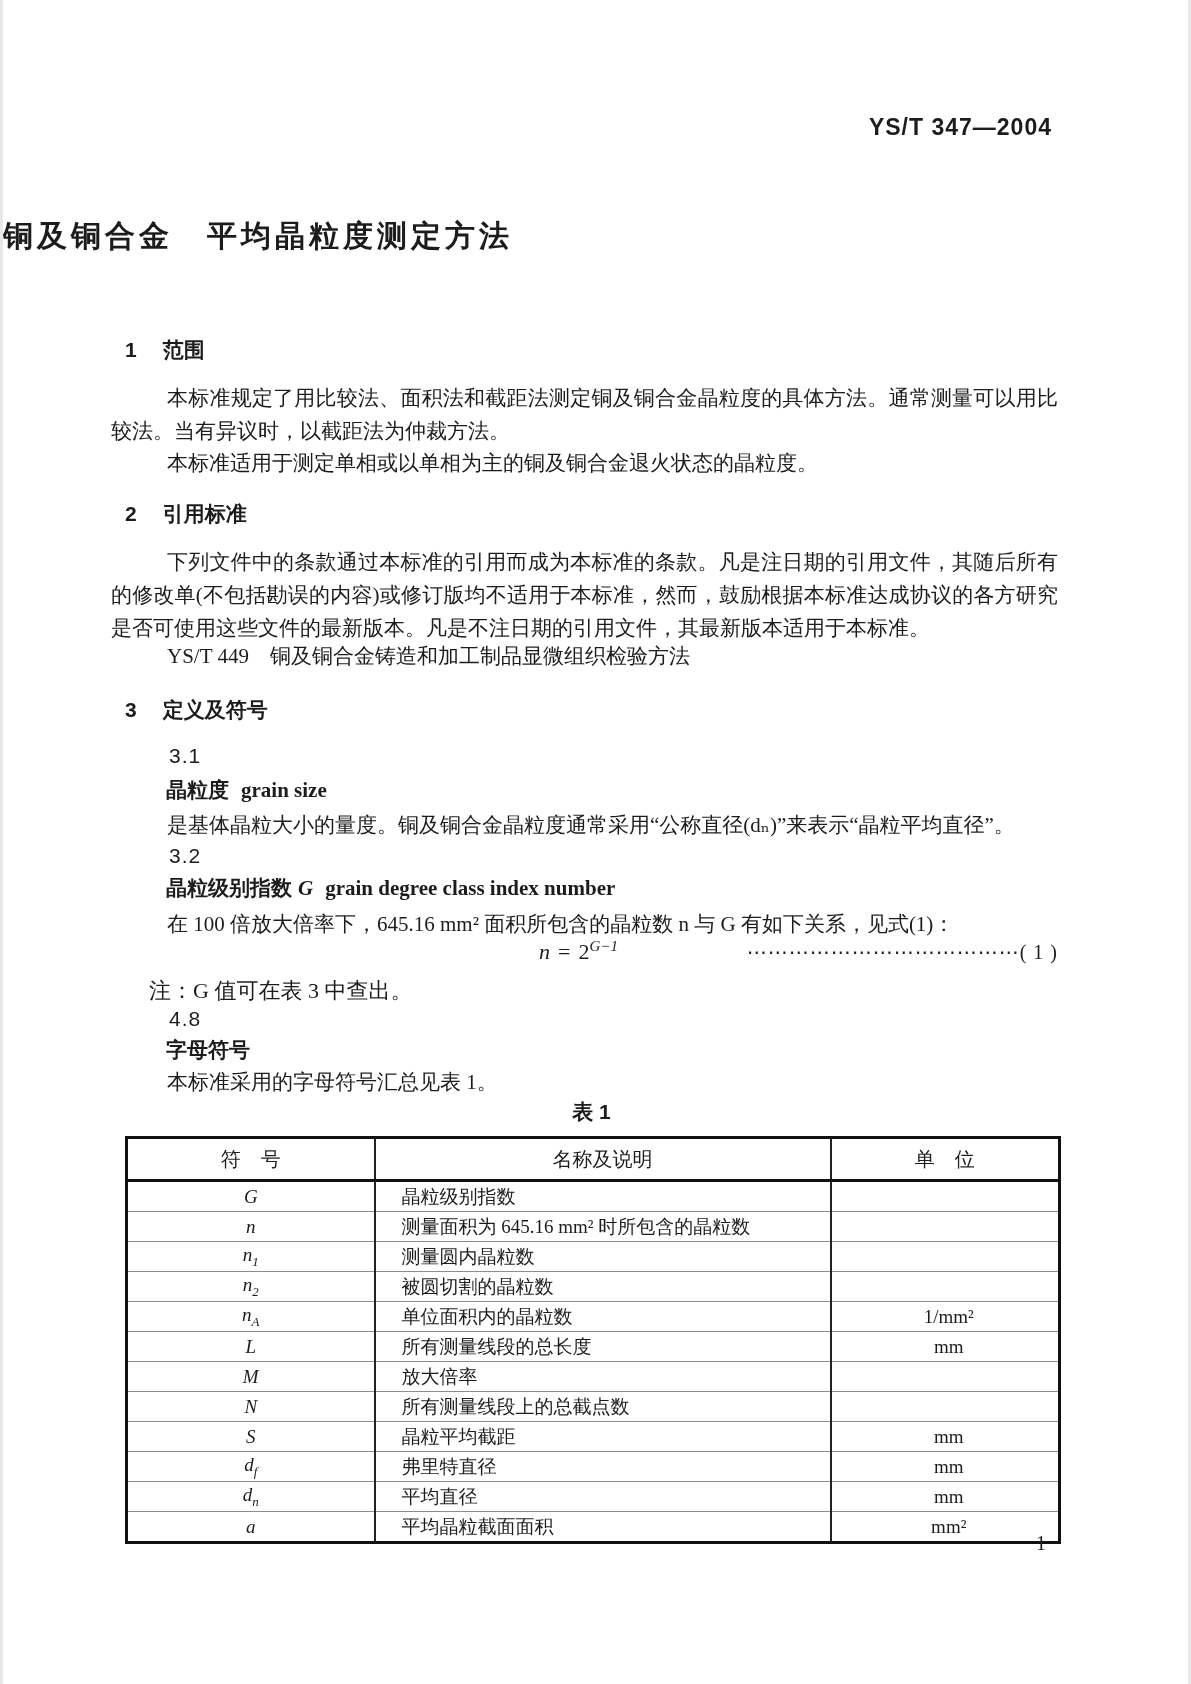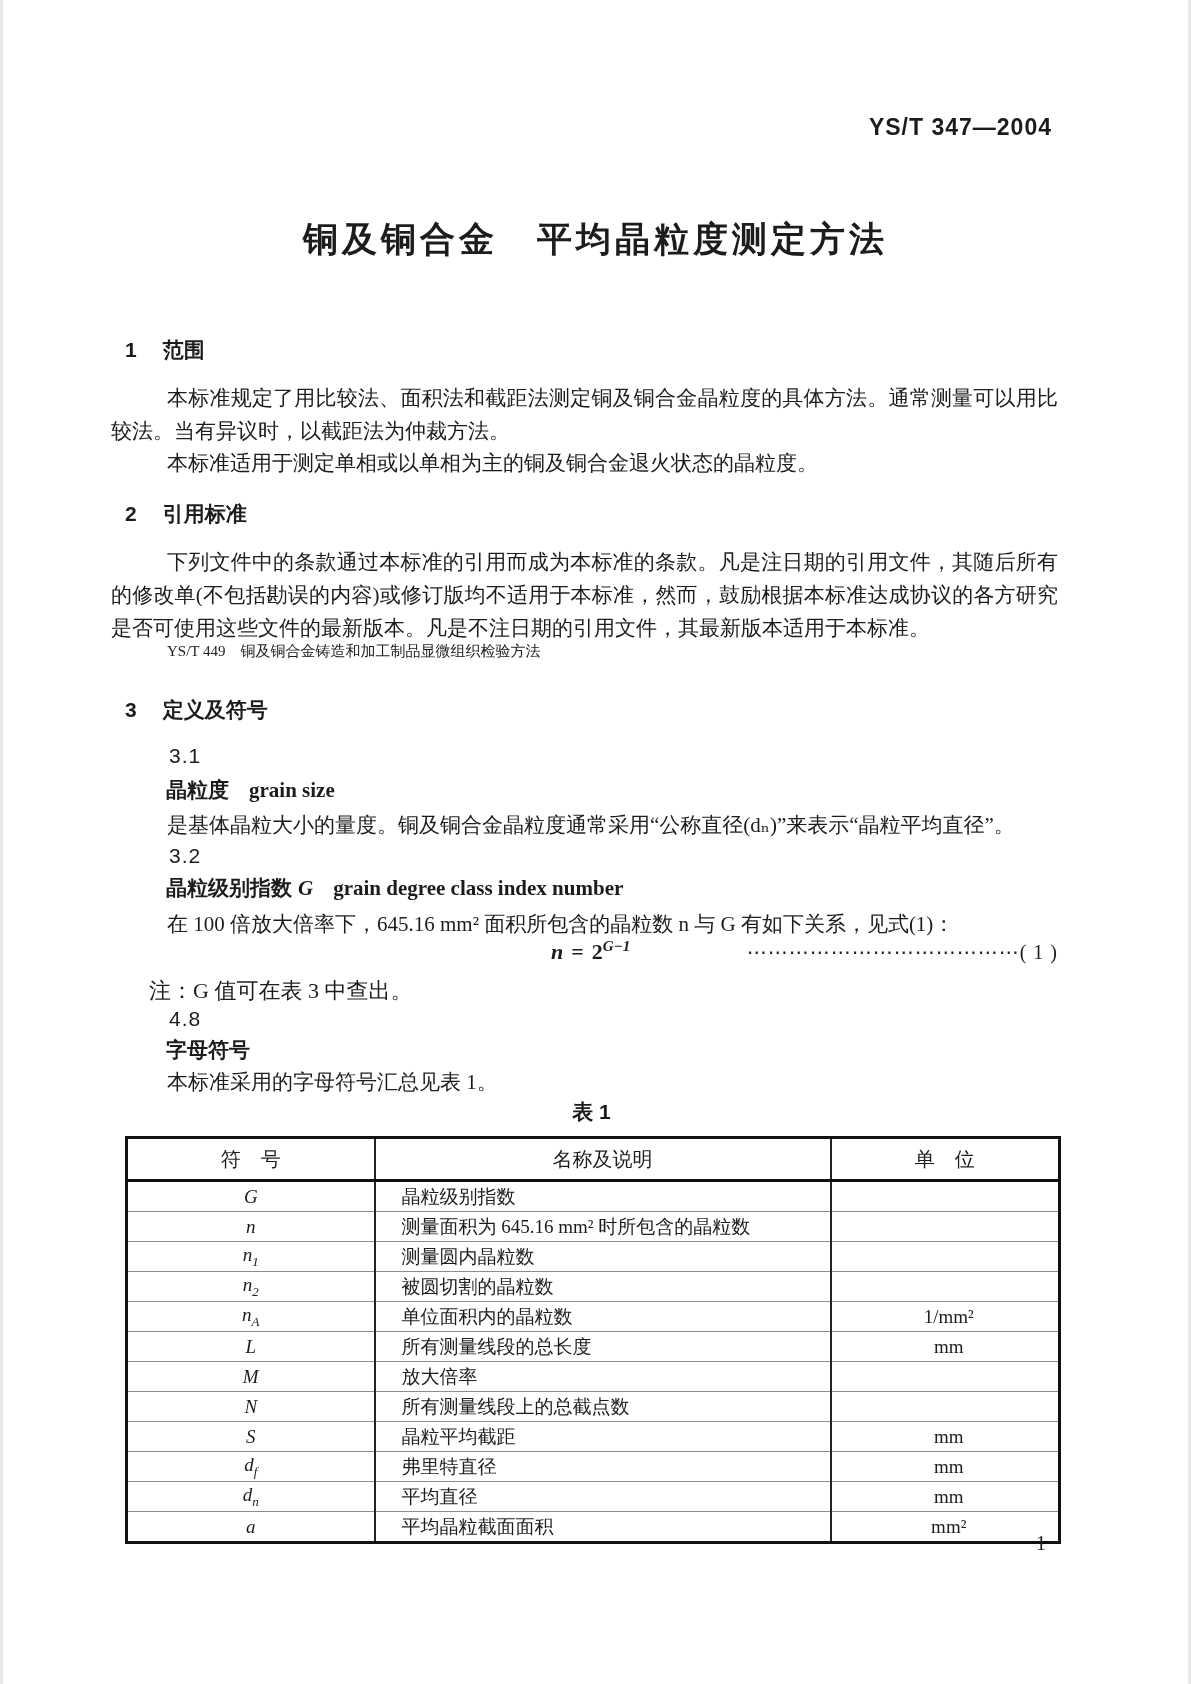--- a/index.html
+++ b/index.html
@@ -21,9 +21,8 @@
   }
   .doc-title{
     top:216px; left:0; width:100%;
-    text-align:center;
     font-family:Liberation Mono, monospace;
-    font-size:35px; font-weight:700; letter-spacing:4px;
+    font-size:30px; font-weight:700; letter-spacing:4px;
   }
 
   .sec-head{

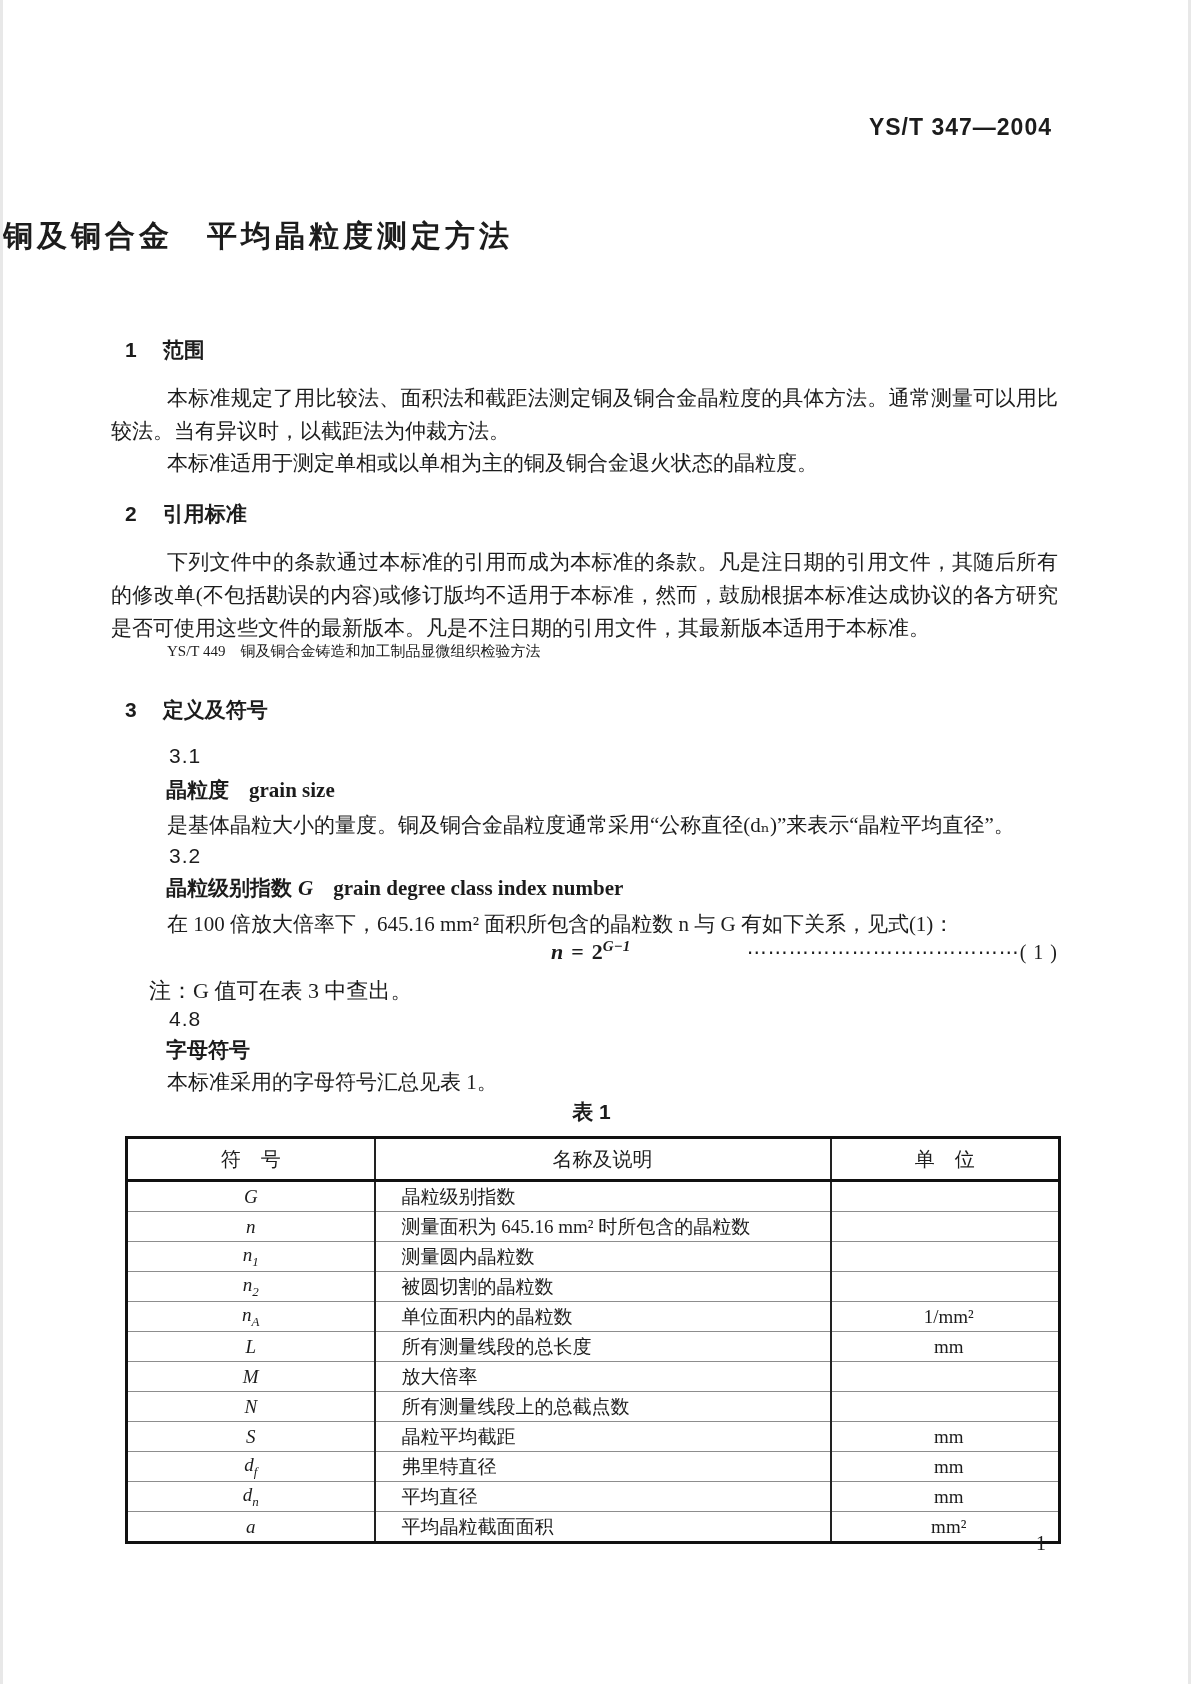--- a/index.html
+++ b/index.html
@@ -48,7 +48,7 @@
     font-size:21px; line-height:33px;
     text-align:justify; text-indent:56px;
   }
-  .line{ left:164px; font-size:15px; }
+  .line{ left:164px; font-size:21px; }
 
   .formula-row{ left:0; top:938px; width:1191px; height:34px; }
   .formula{

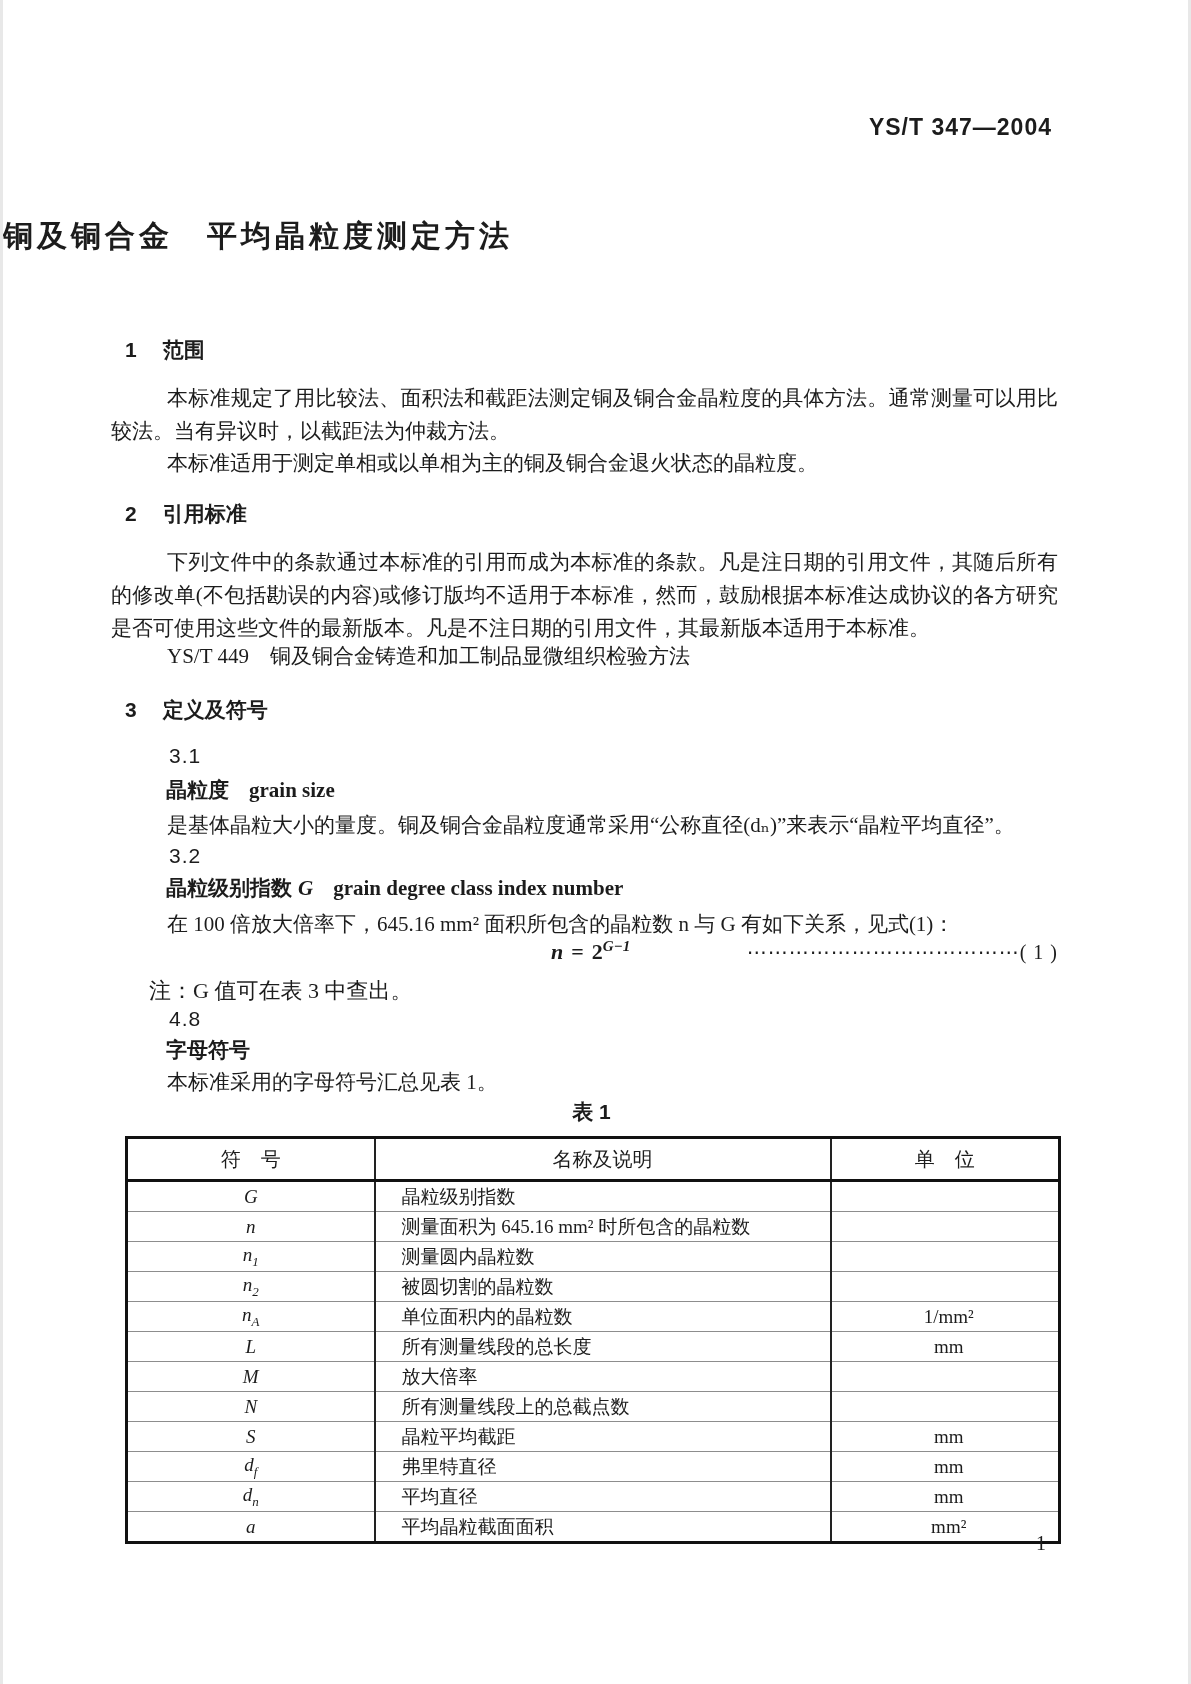--- a/index.html
+++ b/index.html
@@ -41,7 +41,7 @@
   .term-line{ left:163px; font-size:21px; font-weight:700; }
   .term-line .term-cn{ font-family:"Liberation Sans","DejaVu Sans",sans-serif; font-weight:700;}
   .term-line .term-var{ font-style:italic; font-weight:700; margin-left:6px;}
-  .term-line .term-en{ font-family:"Liberation Serif","DejaVu Serif",serif; font-weight:700; margin-left:20px;}
+  .term-line .term-en{ font-family:"Liberation Serif","DejaVu Serif",serif; font-weight:700; margin-left:12px;}
 
   .para{
     left:108px; width:947px;

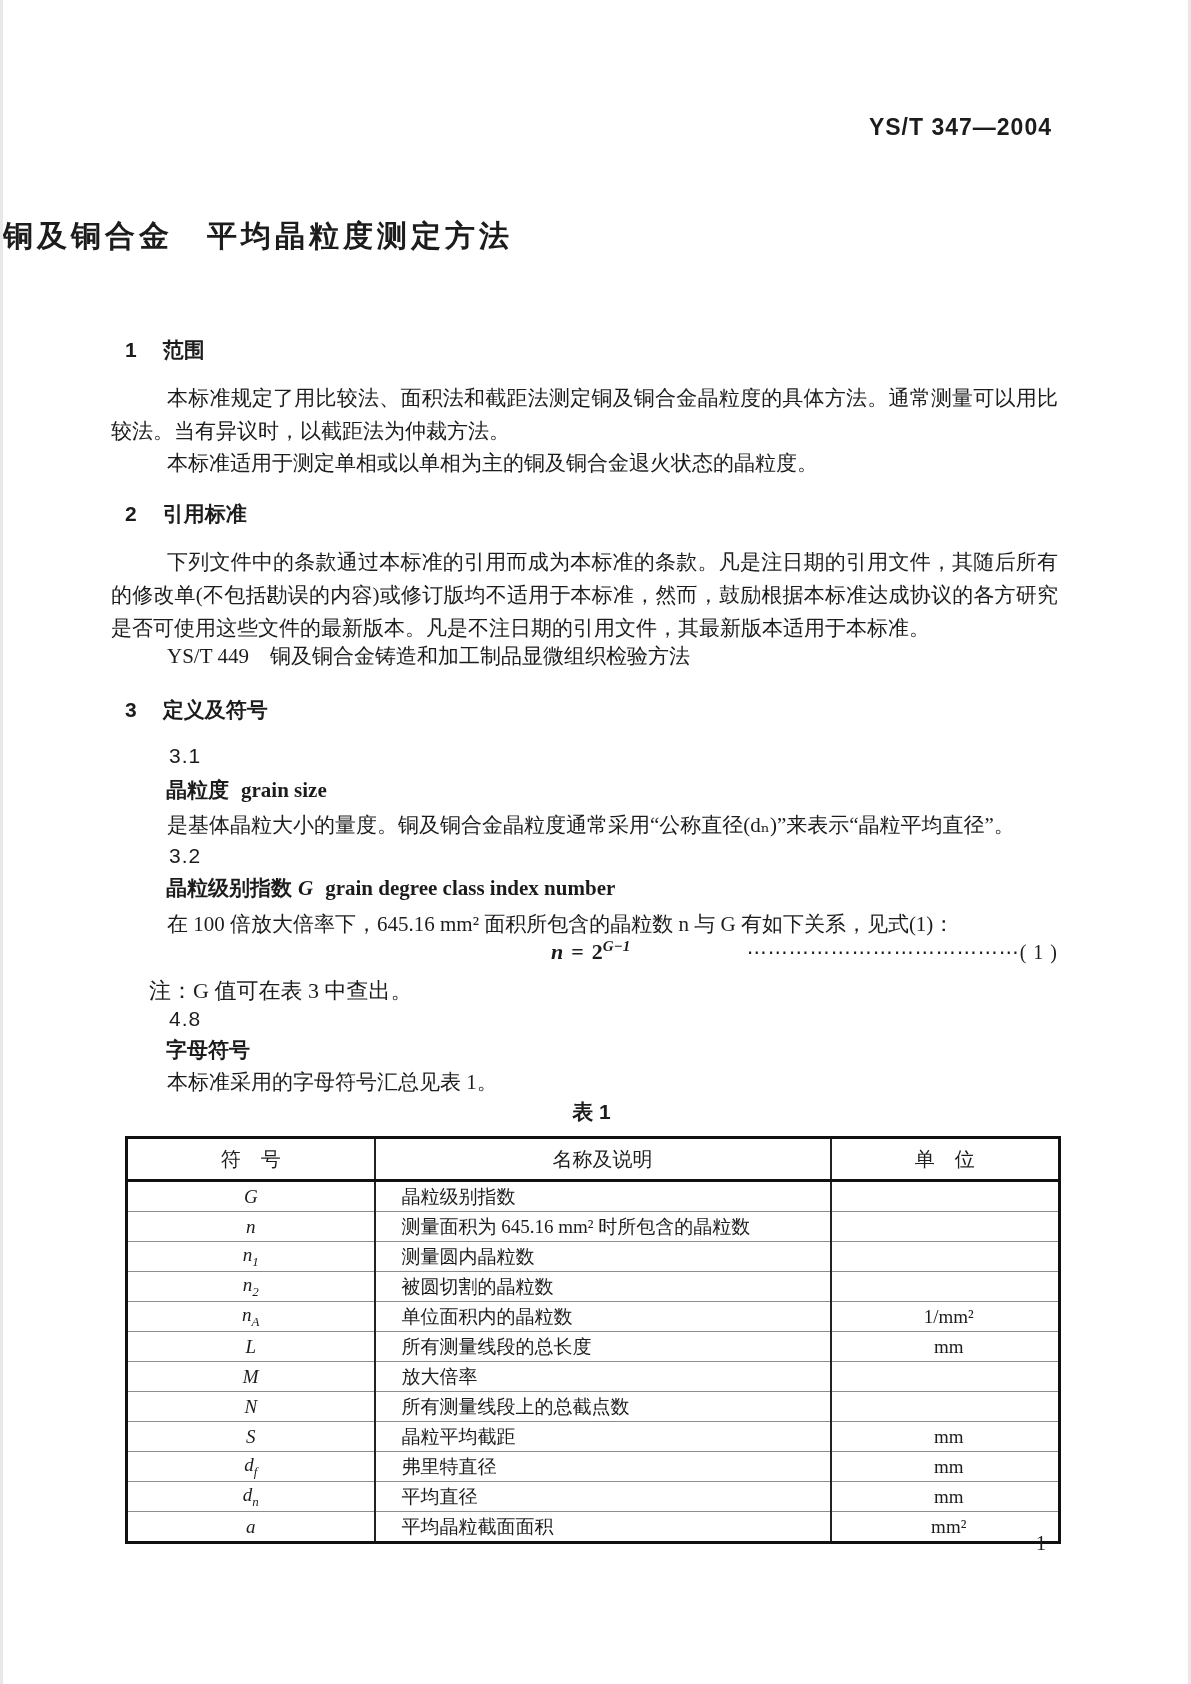--- a/index.html
+++ b/index.html
@@ -52,9 +52,8 @@
 
   .formula-row{ left:0; top:938px; width:1191px; height:34px; }
   .formula{
-    position:absolute; left:548px; top:0;
+    position:absolute; left:536px; top:0;
     font-size:22px;
-    font-weight:bold;
   }
   .formula .var{font-style:italic;}
   .formula .eq{margin:0 8px;}

